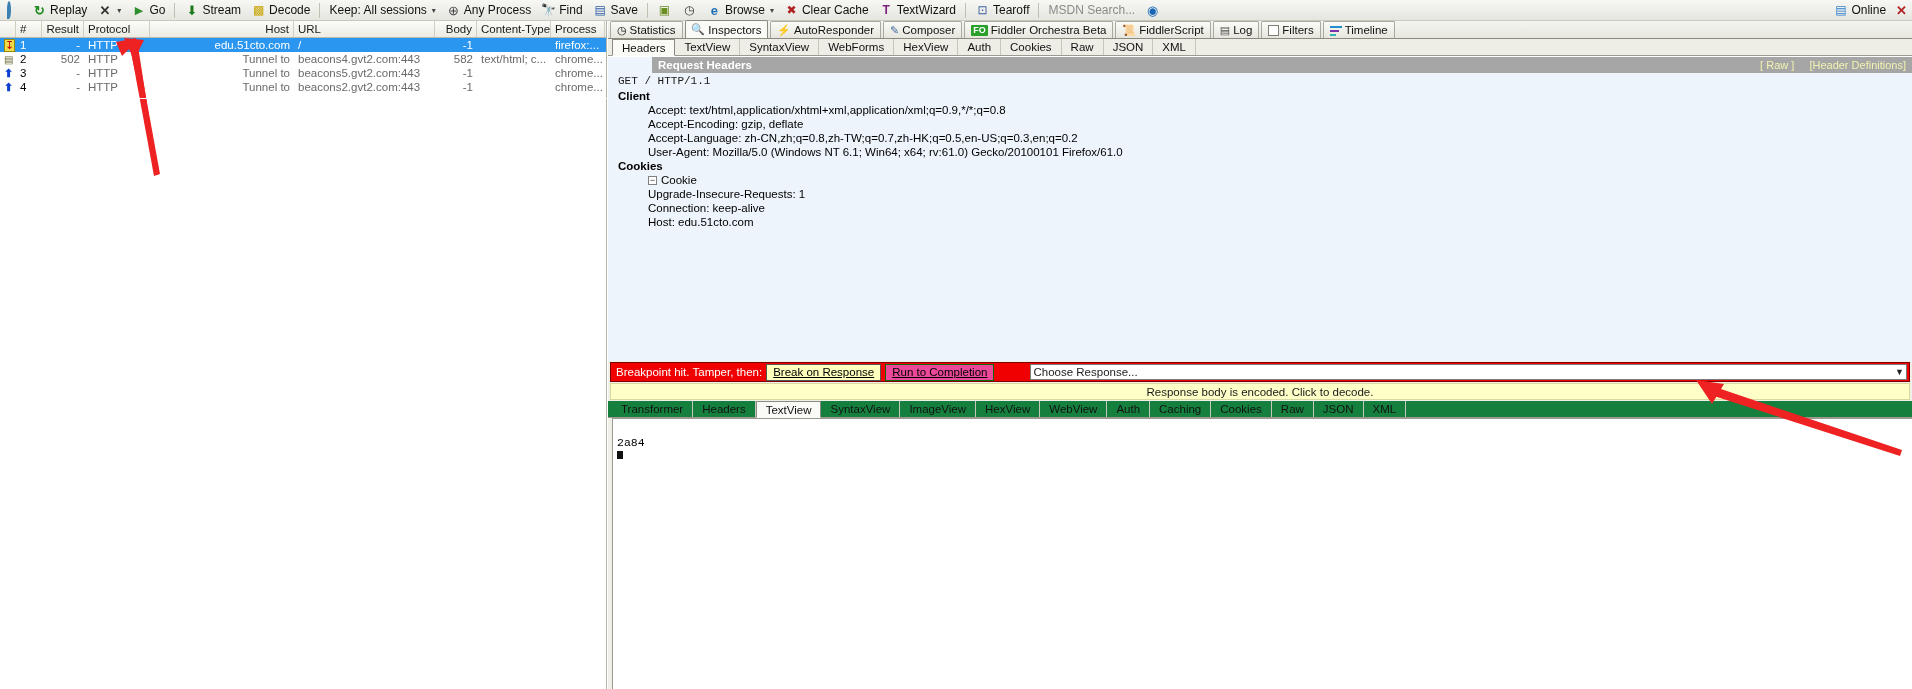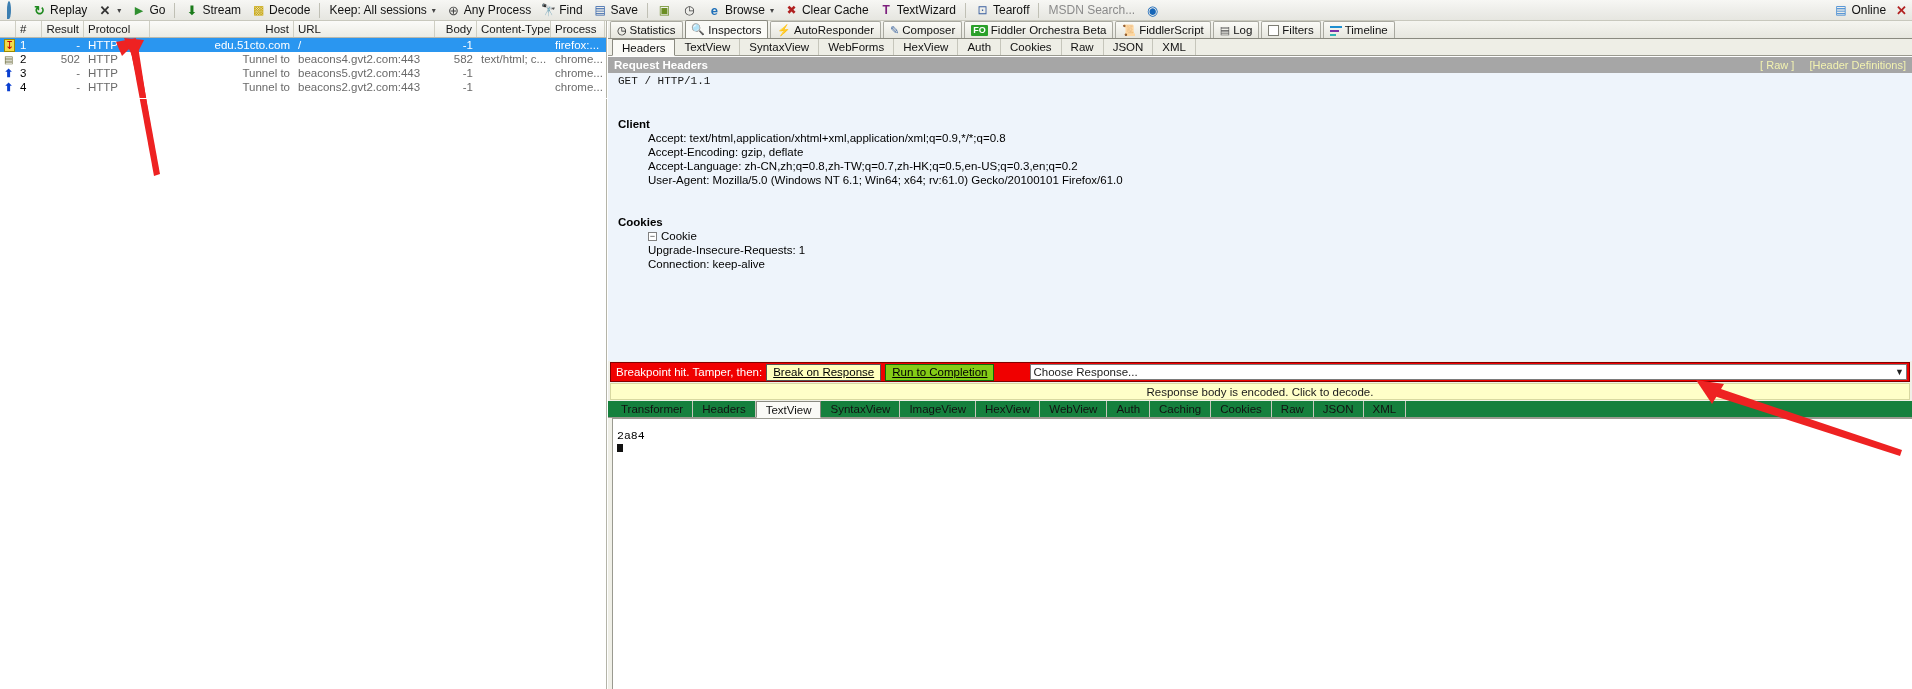--- a/index.html
+++ b/index.html
@@ -150,7 +150,7 @@
   .hdr-bar {
     background: #a6a6a6; color: #fff; font-weight: bold;
     font-size: 11.5px; padding: 2px 6px; display: flex;
-    justify-content: space-between; align-items: center;
+    justify-content: space-between; align-items: center; margin-left: 44px;
   }
   .hdr-links { color: #e8e8a8; font-size: 11px; font-weight: normal; }
   .hdr-links span { color: #f2f2b0; margin-left: 12px; cursor: default; }

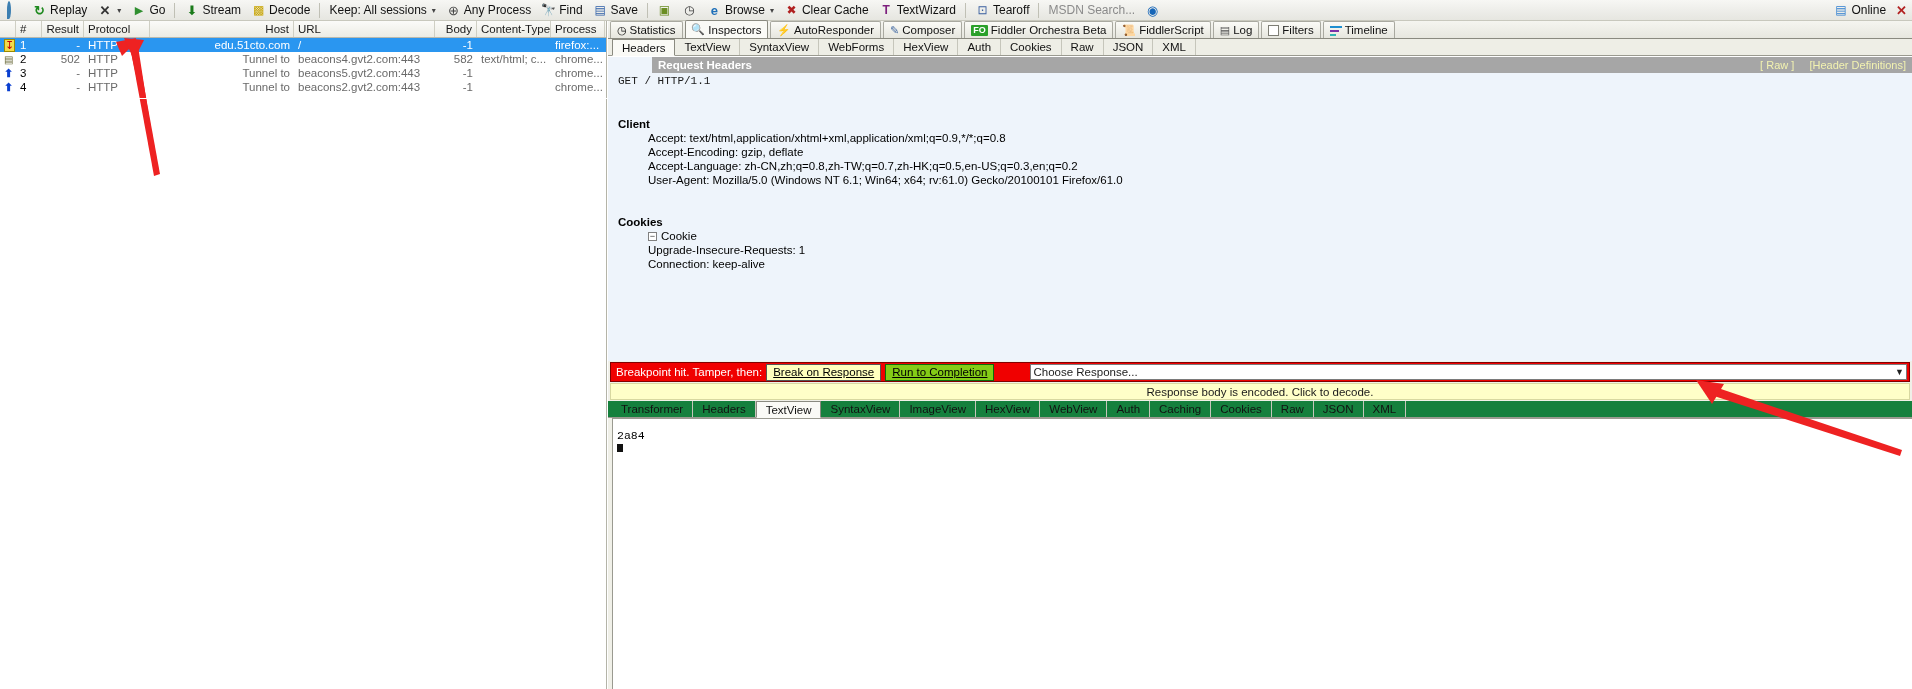--- a/index.html
+++ b/index.html
@@ -158,7 +158,7 @@
     font-family: "Liberation Mono", monospace; font-size: 11px;
     padding: 2px 0 2px 10px; color: #1a1a1a; background: #eef4fb;
   }
-  .hgroup { font-weight: bold; font-size: 11.5px; padding: 1px 0 1px 10px; margin-top: 28px; }
+  .hgroup { font-weight: bold; font-size: 11.5px; padding: 1px 0 1px 10px; }
   .hline { font-size: 11.5px; padding: 1px 0 1px 40px; }
   .hline3 { font-size: 11.5px; padding: 1px 0 1px 56px; }
   .tree-toggle {

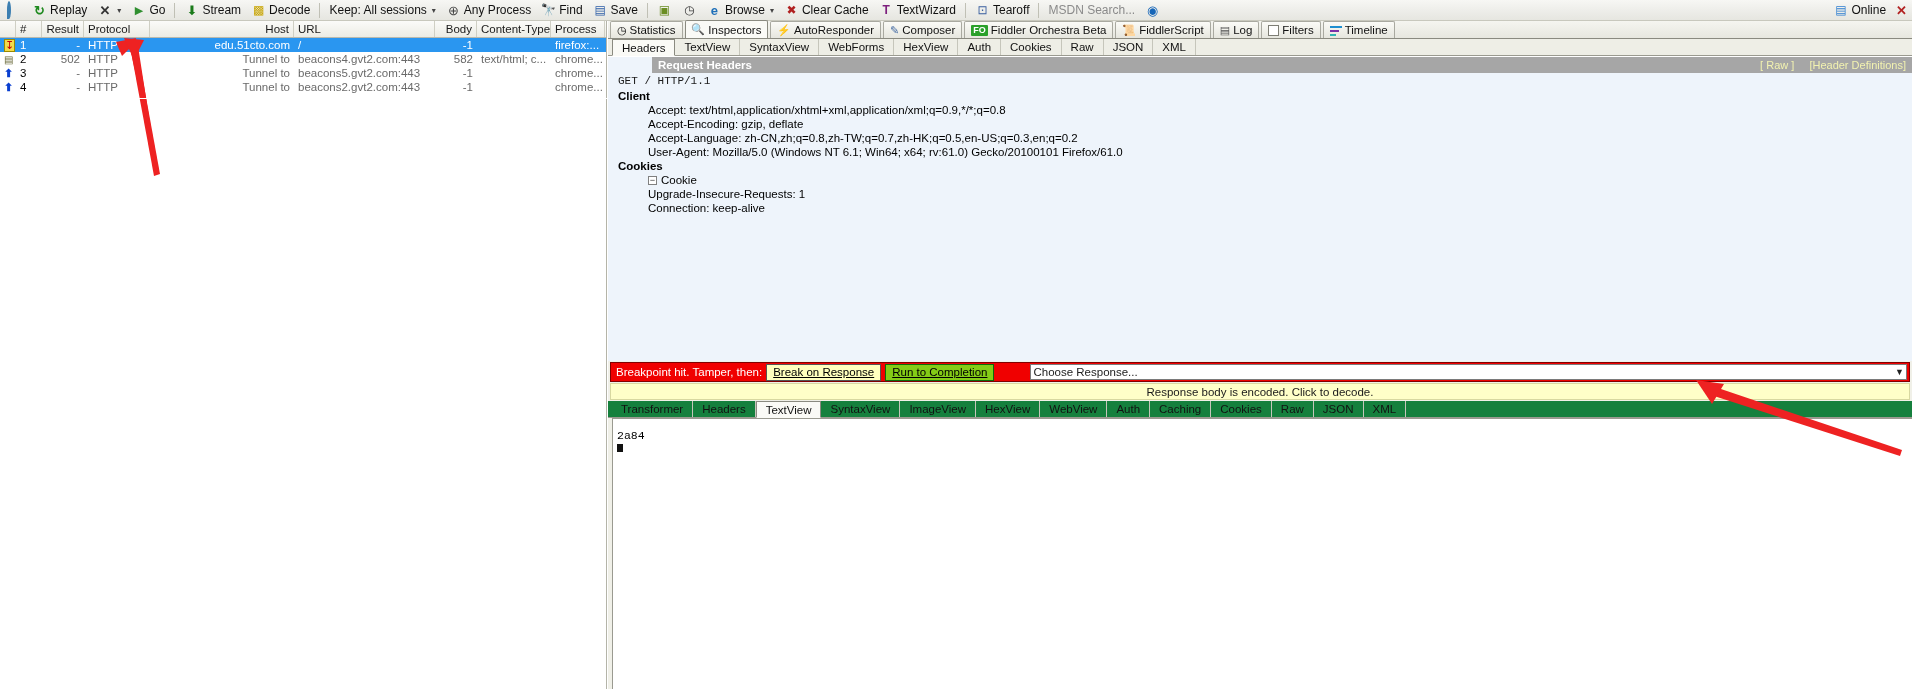--- a/index.html
+++ b/index.html
@@ -461,6 +461,7 @@
       <div class="hline">Upgrade-Insecure-Requests: 1</div>
 
       <div class="hline">Connection: keep-alive</div>
+      <div class="hline">Host: edu.51cto.com</div>
     </div>
 
     <div class="bp-bar">

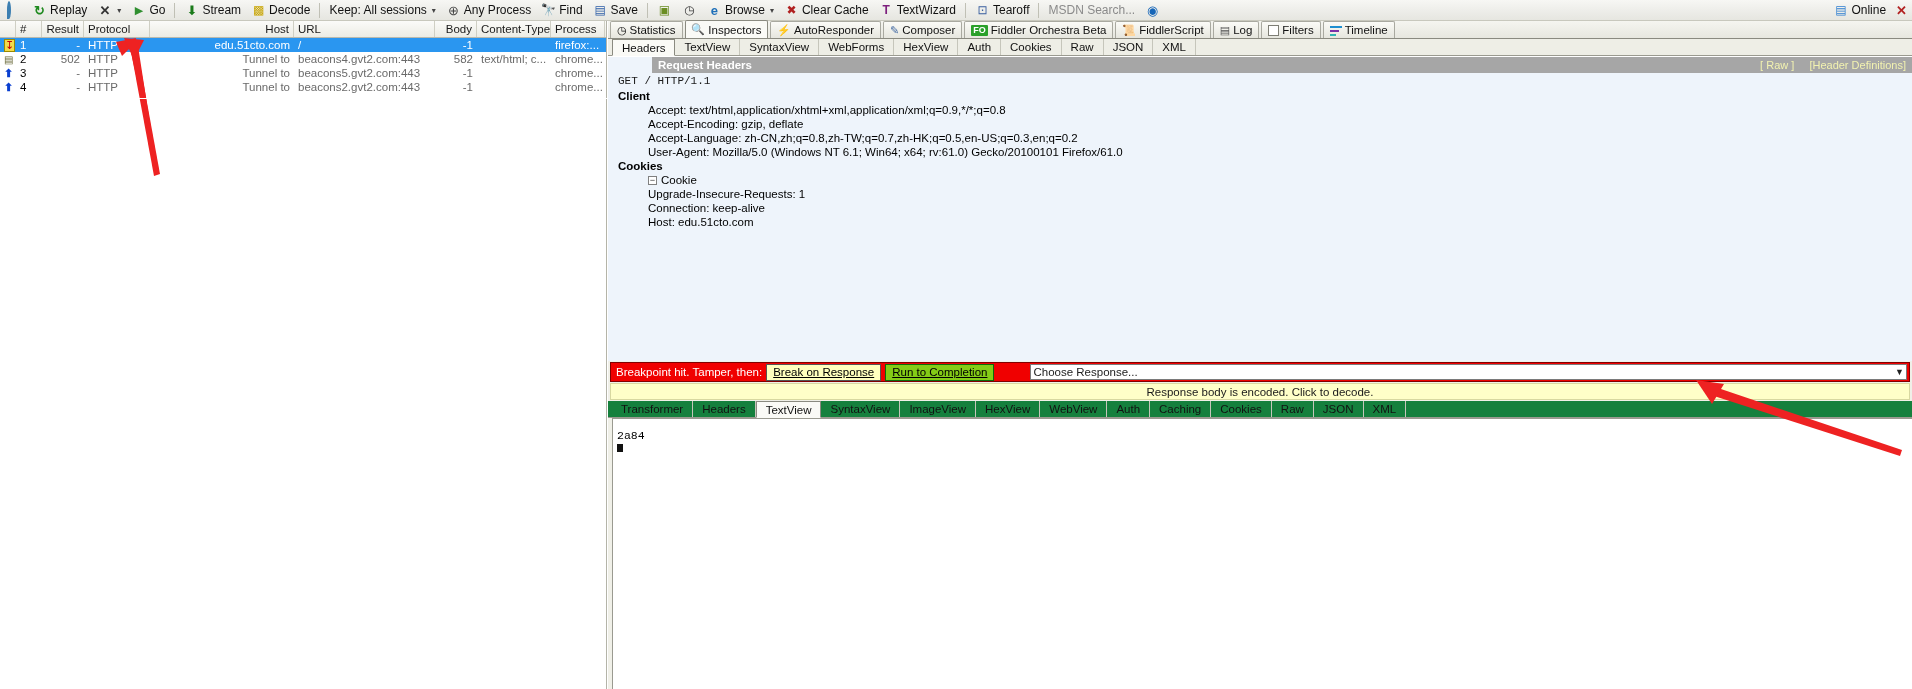--- a/index.html
+++ b/index.html
@@ -179,7 +179,7 @@
     cursor: default; line-height: 13px;
   }
   .bp-btn.yellow { background: #ffffbe; color: #000; }
-  .bp-btn.green  { background: #84cc16; color: #000; border-color:#0b6b0b; }
+  .bp-btn.green  { background: #ec4899; color: #000; border-color:#0b6b0b; }
   .bp-btn u { text-decoration: underline; }
   .bp-select {
     flex: 1; height: 16px; background: #ffffff; border: 1px solid #7a7a7a;

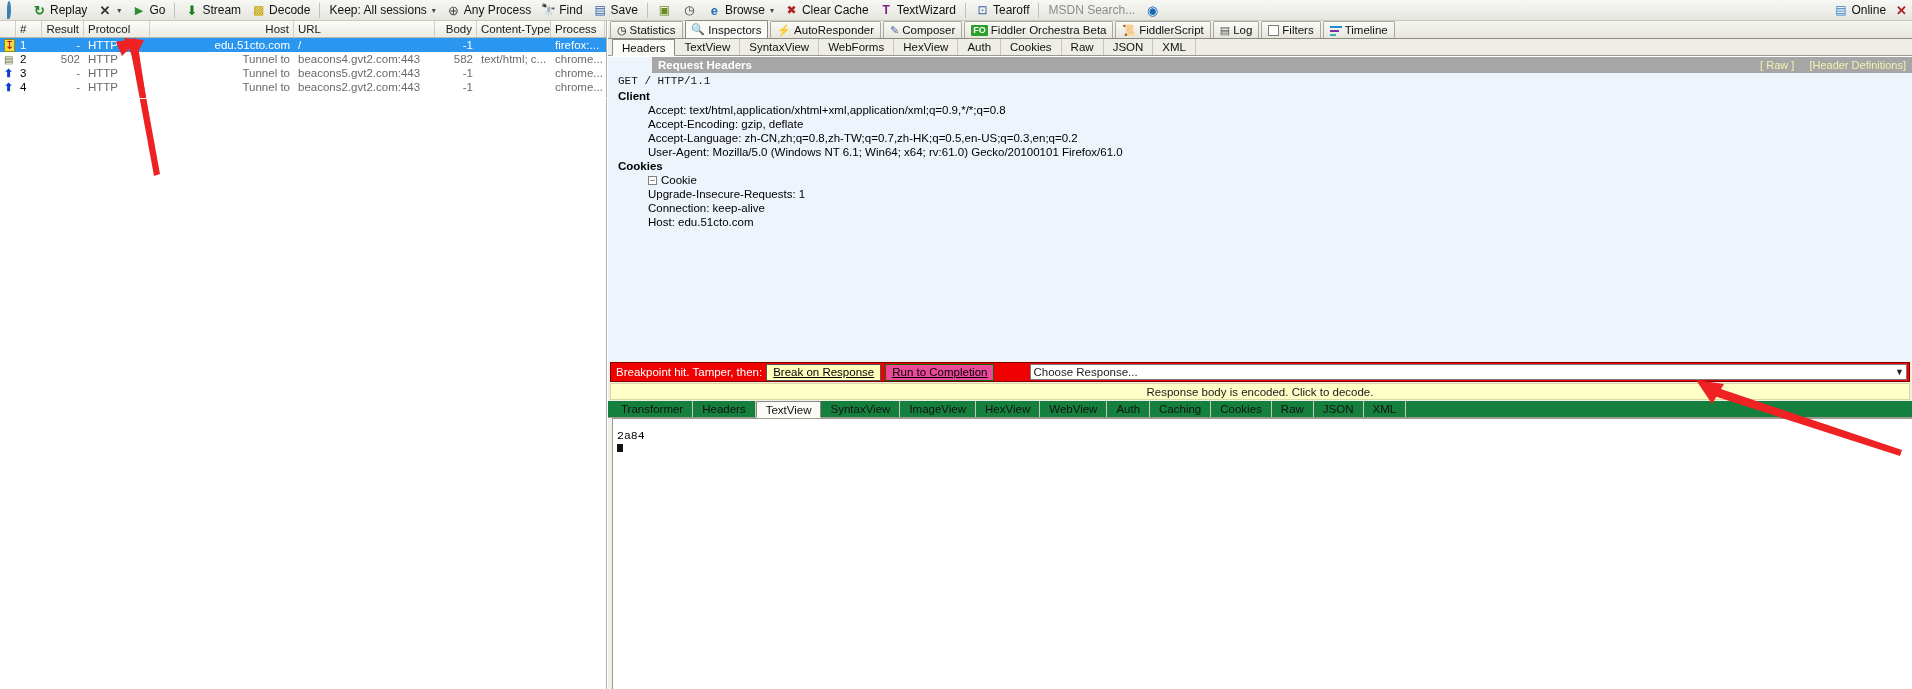--- a/index.html
+++ b/index.html
@@ -205,7 +205,7 @@
     position: absolute; left: 4px; right: 0; top: 397px; bottom: 0;
     background: #ffffff; border: 1px solid #9a9a90; border-right: none; border-bottom: none;
     font-family: "Liberation Mono", monospace; font-size: 11.5px;
-    padding: 10px 4px; overflow: hidden;
+    padding: 17px 4px; overflow: hidden;
   }
   .resp-line { line-height: 13px; }
   .blk { display:inline-block; width:6px; height:8px; background:#111; }

